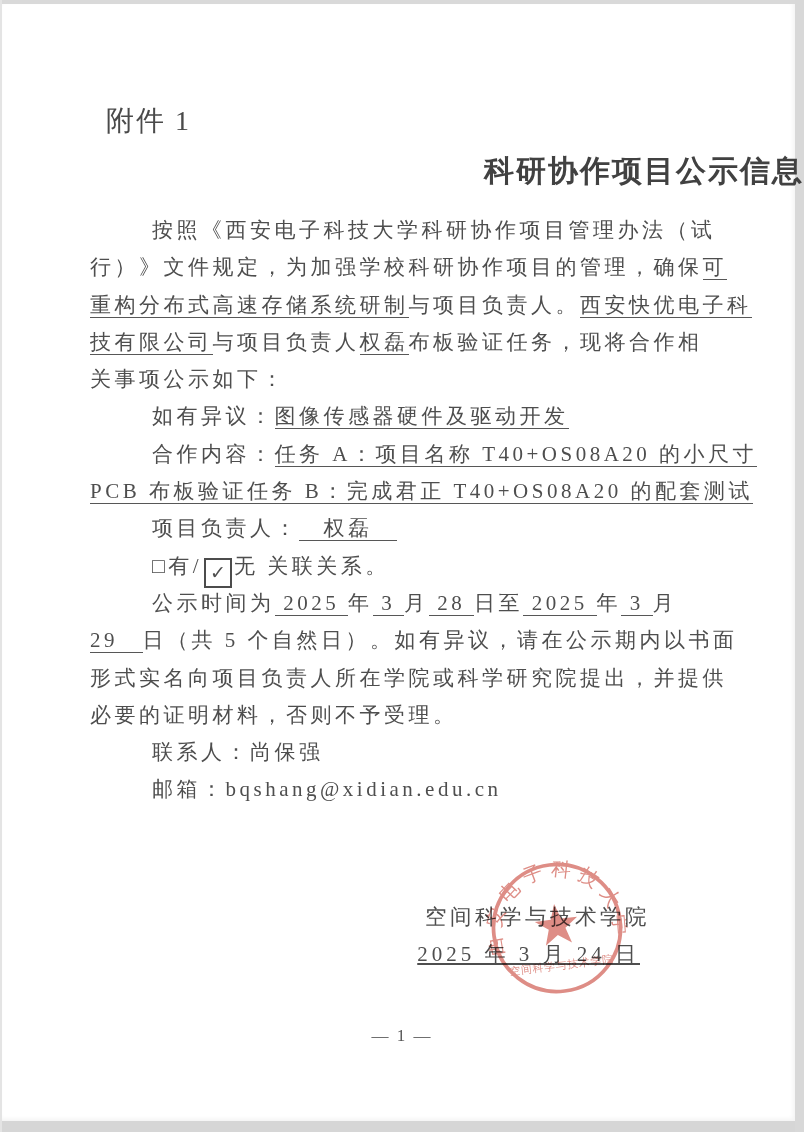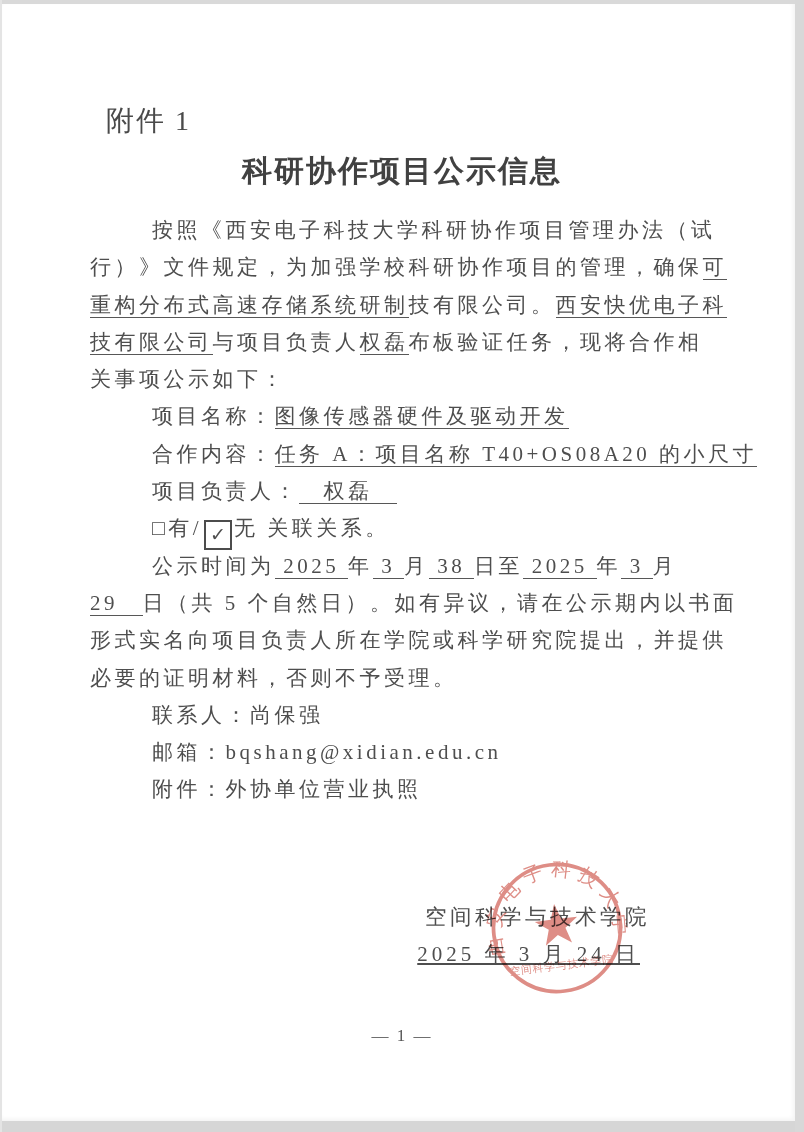--- a/index.html
+++ b/index.html
@@ -19,7 +19,7 @@
     box-shadow:inset -2px -2px 4px rgba(0,0,0,0.05);pointer-events:none;}
 
   .attach{position:absolute;left:106px;top:102px;font-size:28px;letter-spacing:2px;color:#4a4a4a;}
-  .doc-title{position:absolute;left:0;right:0;top:151px;text-align:center;
+  .doc-title{position:absolute;left:0;right:0;top:151px;text-align:right;
     font-size:30px;font-weight:bold;letter-spacing:2px;color:#414141;}
 
   .body-lines{position:absolute;left:90px;top:212px;width:640px;}

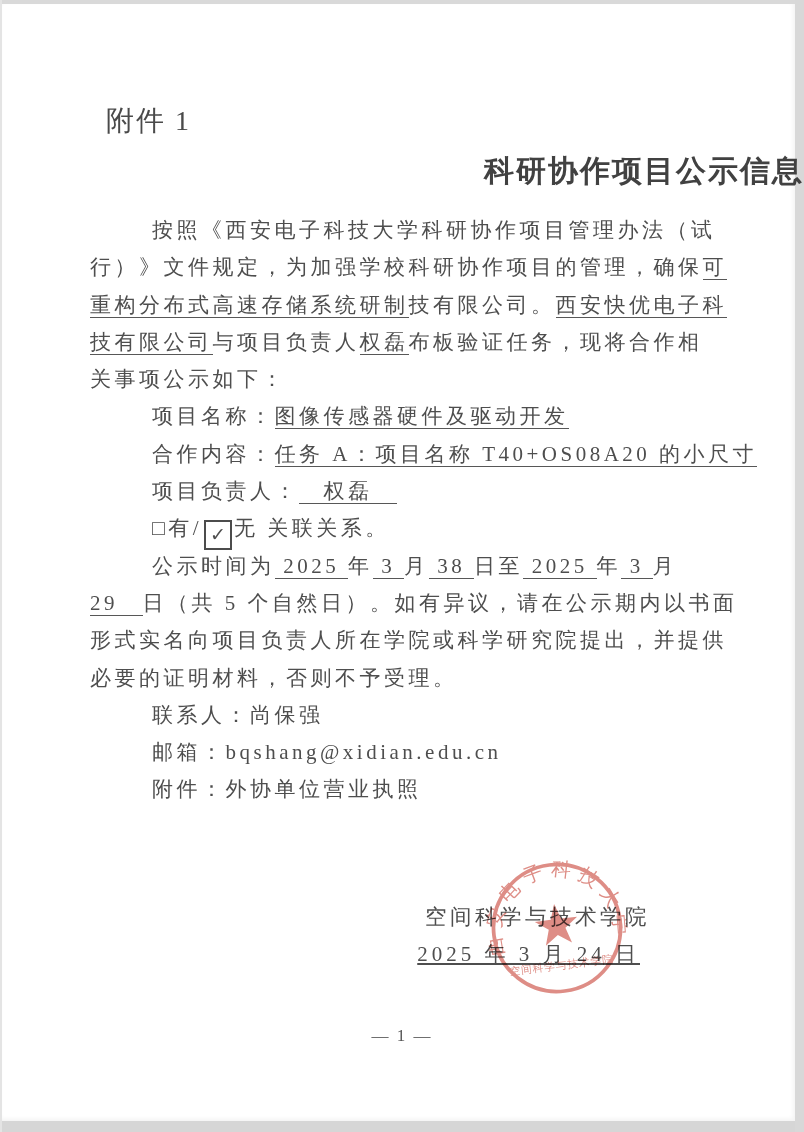--- a/index.html
+++ b/index.html
@@ -55,7 +55,7 @@
 <div class="body-lines">
     <div class="bline ind"><span>按照《西安电子科技大学科研协作项目管理办法（试</span></div>
     <div class="bline"><span>行）》文件规定，为加强学校科研协作项目的管理，确保</span><span class="u">可</span></div>
-    <div class="bline"><span class="u">重构分布式高速存储系统研制</span><span>技有限公司。</span><span class="u">西安快优电子科</span></div>
+    <div class="bline"><span class="u">重构分布式高速存储系统研制</span><span>与项目负责人。</span><span class="u">西安快优电子科</span></div>
     <div class="bline"><span class="u">技有限公司</span><span>与项目负责人</span><span class="u">权磊</span><span>布板验证任务，现将合作相</span></div>
     <div class="bline"><span>关事项公示如下：</span></div>
     <div class="bline ind"><span>项目名称：</span><span class="u">图像传感器硬件及驱动开发</span></div>

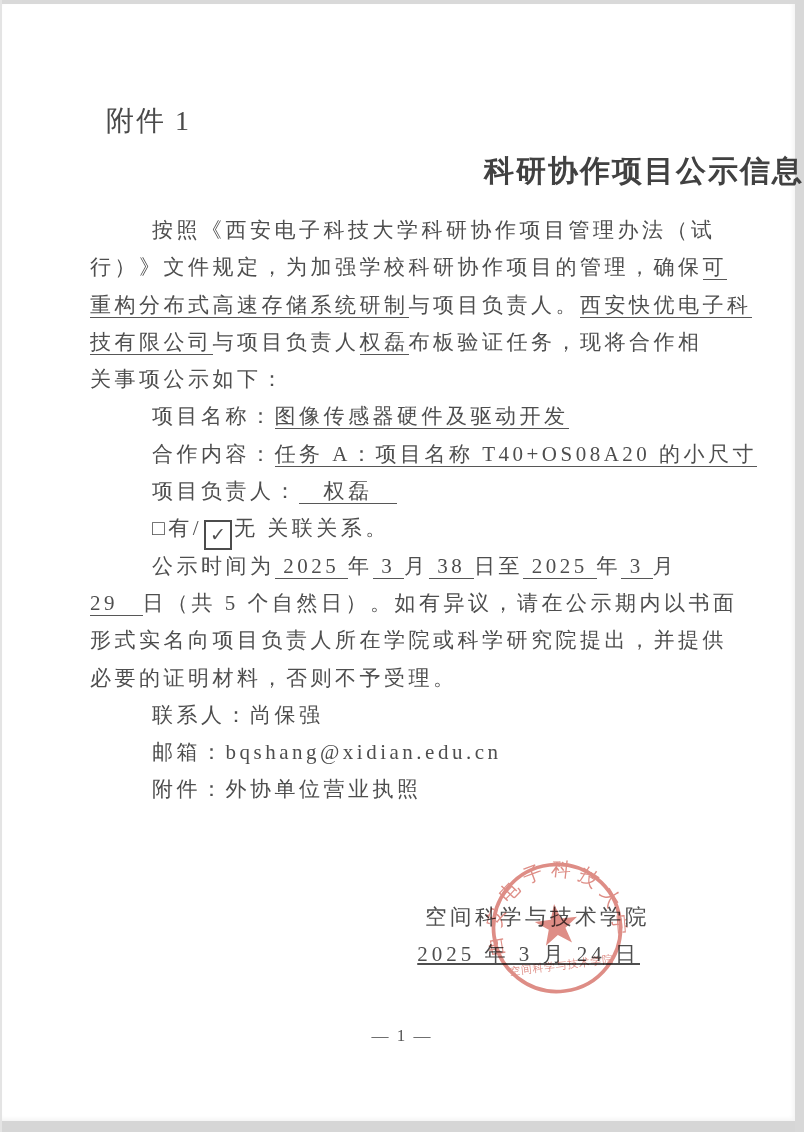--- a/index.html
+++ b/index.html
@@ -58,7 +58,7 @@
     <div class="bline"><span class="u">重构分布式高速存储系统研制</span><span>与项目负责人。</span><span class="u">西安快优电子科</span></div>
     <div class="bline"><span class="u">技有限公司</span><span>与项目负责人</span><span class="u">权磊</span><span>布板验证任务，现将合作相</span></div>
     <div class="bline"><span>关事项公示如下：</span></div>
-    <div class="bline ind"><span>项目名称：</span><span class="u">图像传感器硬件及驱动开发</span></div>
+    <div class="bline ind"><span>如有异议：</span><span class="u">图像传感器硬件及驱动开发</span></div>
     <div class="bline ind"><span>合作内容：</span><span class="u">任务 A：项目名称 T40+OS08A20 的小尺寸</span></div>
     <div class="bline ind"><span>项目负责人：</span><span class="u">　权磊　</span></div>
     <div class="bline ind"><span>□有/</span><span class="cbox">✓</span><span>无 关联关系。</span></div>

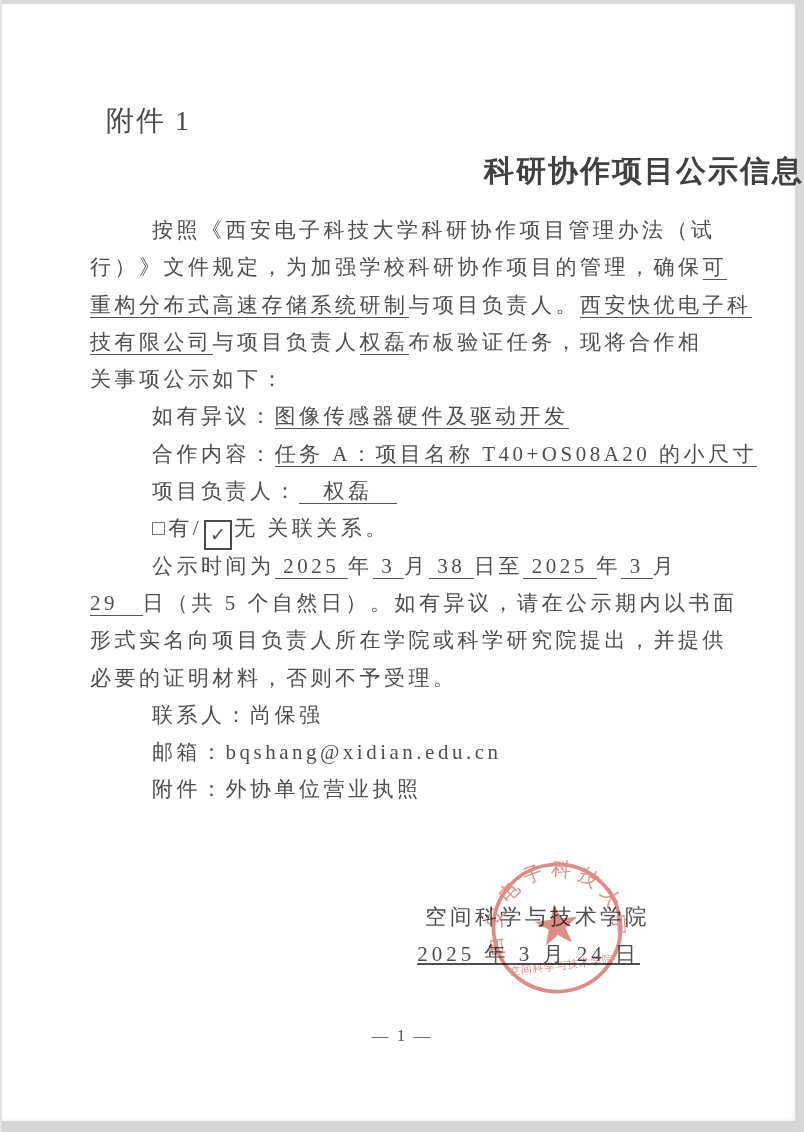--- a/index.html
+++ b/index.html
@@ -60,6 +60,7 @@
     <div class="bline"><span>关事项公示如下：</span></div>
     <div class="bline ind"><span>如有异议：</span><span class="u">图像传感器硬件及驱动开发</span></div>
     <div class="bline ind"><span>合作内容：</span><span class="u">任务 A：项目名称 T40+OS08A20 的小尺寸</span></div>
+    <div class="bline"><span class="u">PCB 布板验证任务 B：完成君正 T40+OS08A20 的配套测试</span></div>
     <div class="bline ind"><span>项目负责人：</span><span class="u">　权磊　</span></div>
     <div class="bline ind"><span>□有/</span><span class="cbox">✓</span><span>无 关联关系。</span></div>
     <div class="bline ind"><span>公示时间为</span><span class="u">  2025  </span><span>年</span><span class="u">  3  </span><span>月</span><span class="u">  38  </span><span>日至</span><span class="u">  2025  </span><span>年</span><span class="u">  3  </span><span>月</span></div>

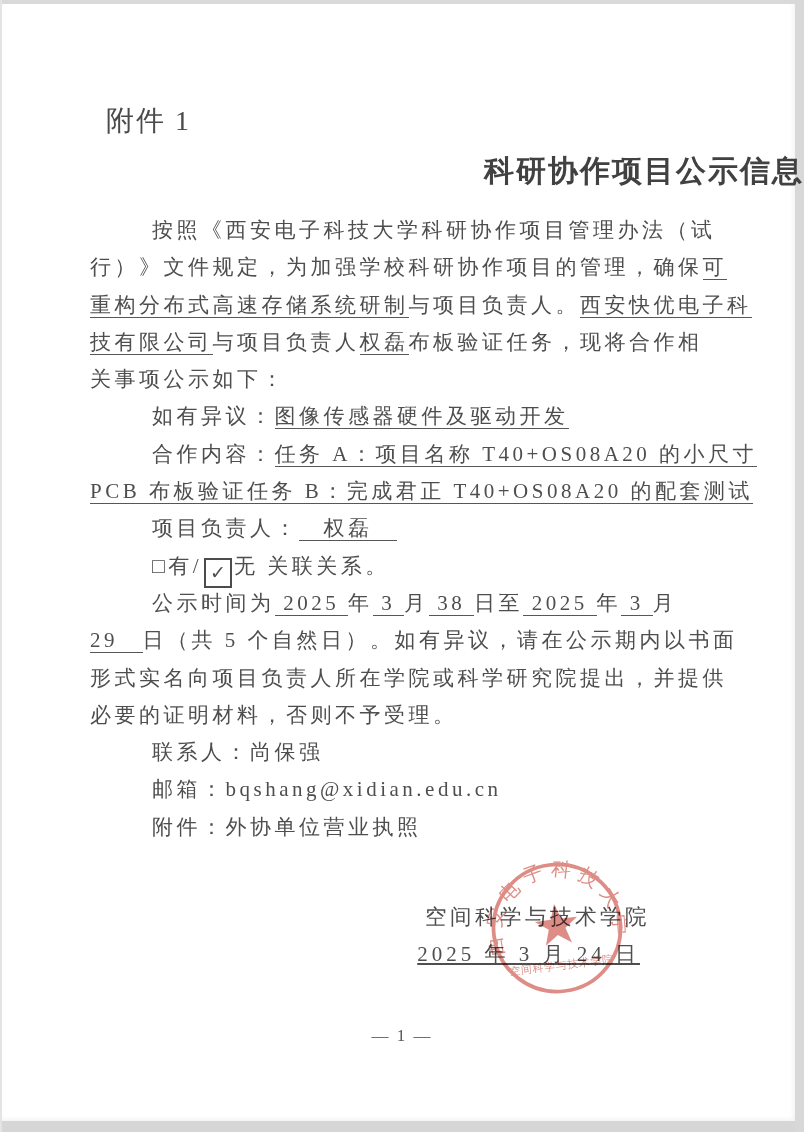--- a/index.html
+++ b/index.html
@@ -63,7 +63,7 @@
     <div class="bline"><span class="u">PCB 布板验证任务 B：完成君正 T40+OS08A20 的配套测试</span></div>
     <div class="bline ind"><span>项目负责人：</span><span class="u">　权磊　</span></div>
     <div class="bline ind"><span>□有/</span><span class="cbox">✓</span><span>无 关联关系。</span></div>
-    <div class="bline ind"><span>公示时间为</span><span class="u">  2025  </span><span>年</span><span class="u">  3  </span><span>月</span><span class="u">  38  </span><span>日至</span><span class="u">  2025  </span><span>年</span><span class="u">  3  </span><span>月</span></div>
+    <div class="bline ind"><span>公示时间为</span><span class="u">  2025  </span><span>年</span><span class="u">  3  </span><span>月</span><span class="u">  28  </span><span>日至</span><span class="u">  2025  </span><span>年</span><span class="u">  3  </span><span>月</span></div>
     <div class="bline"><span class="u">29　</span><span>日（共 5 个自然日）。如有异议，请在公示期内以书面</span></div>
     <div class="bline"><span>形式实名向项目负责人所在学院或科学研究院提出，并提供</span></div>
     <div class="bline"><span>必要的证明材料，否则不予受理。</span></div>

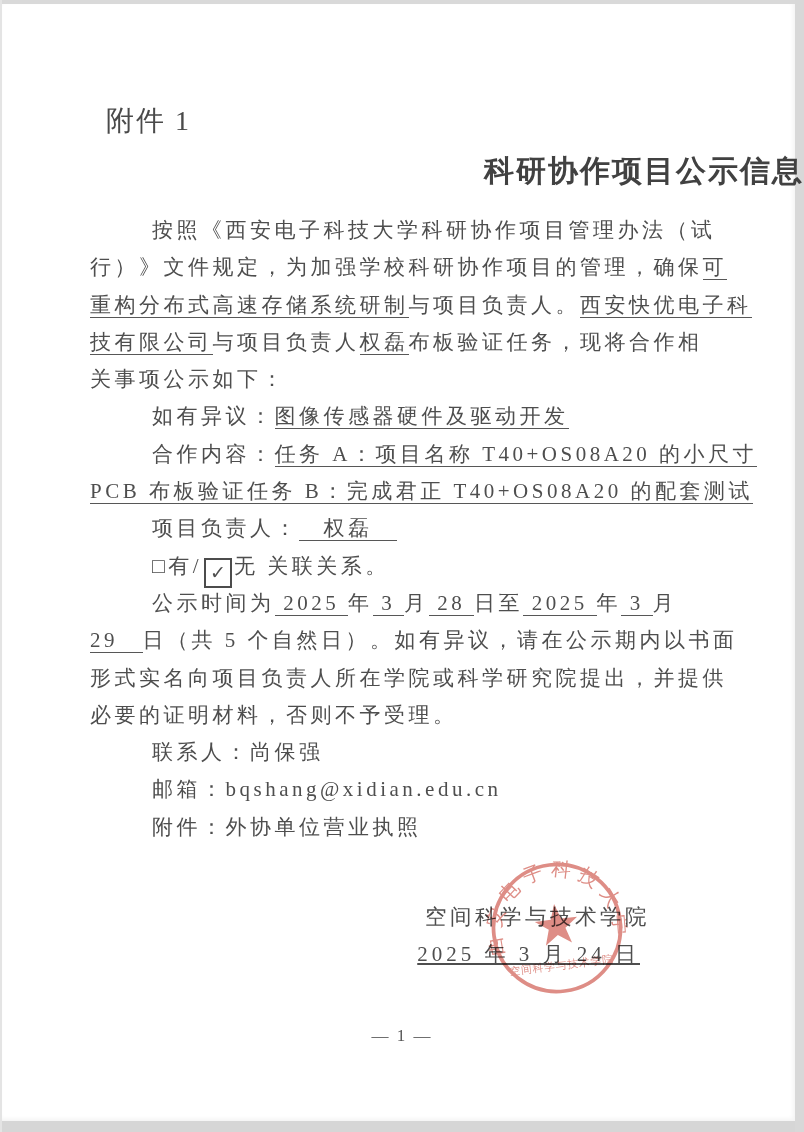--- a/index.html
+++ b/index.html
@@ -69,7 +69,6 @@
     <div class="bline"><span>必要的证明材料，否则不予受理。</span></div>
     <div class="bline ind"><span>联系人：尚保强</span></div>
     <div class="bline ind"><span>邮箱：bqshang@xidian.edu.cn</span></div>
-    <div class="bline ind"><span>附件：外协单位营业执照</span></div>
   </div>
 
 <div class="signature">

